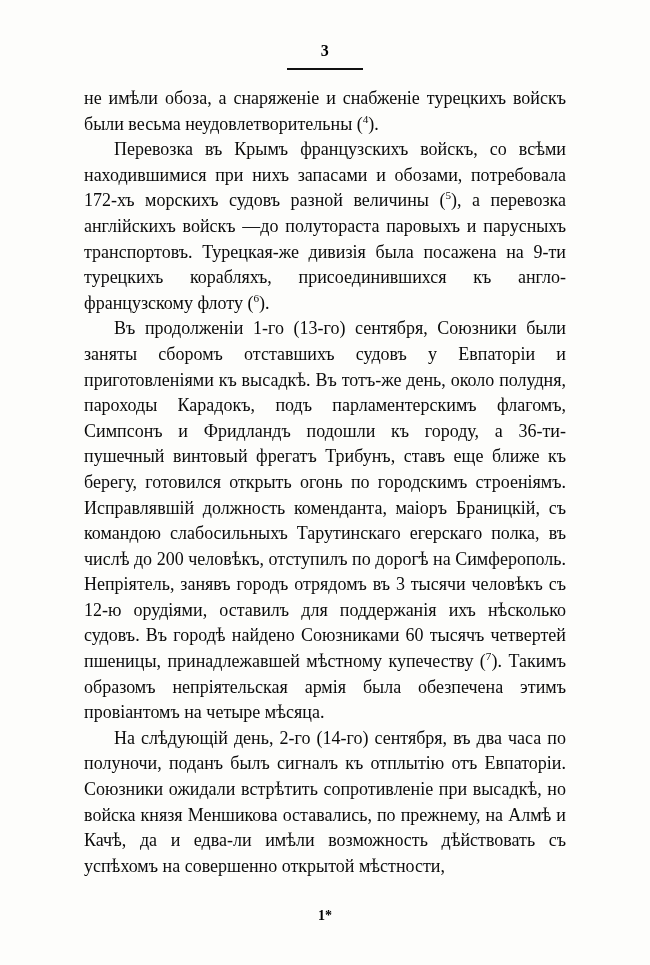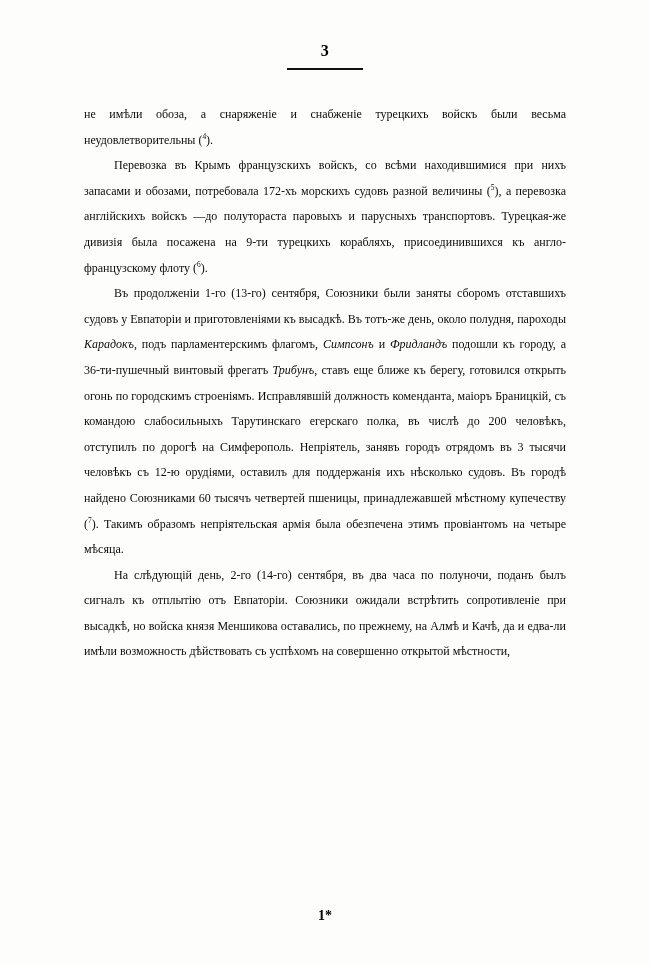--- a/index.html
+++ b/index.html
@@ -43,12 +43,11 @@
     top: 86px;
     left: 84px;
     width: 482px;
-    font-size: 12px;
+    font-size: 18px;
     line-height: 25.6px;
     text-align: justify;
     text-justify: inter-word;
     color: #0b0b0b;
-    margin-top: 16px;
   }
   .body-text p {
     margin: 0;

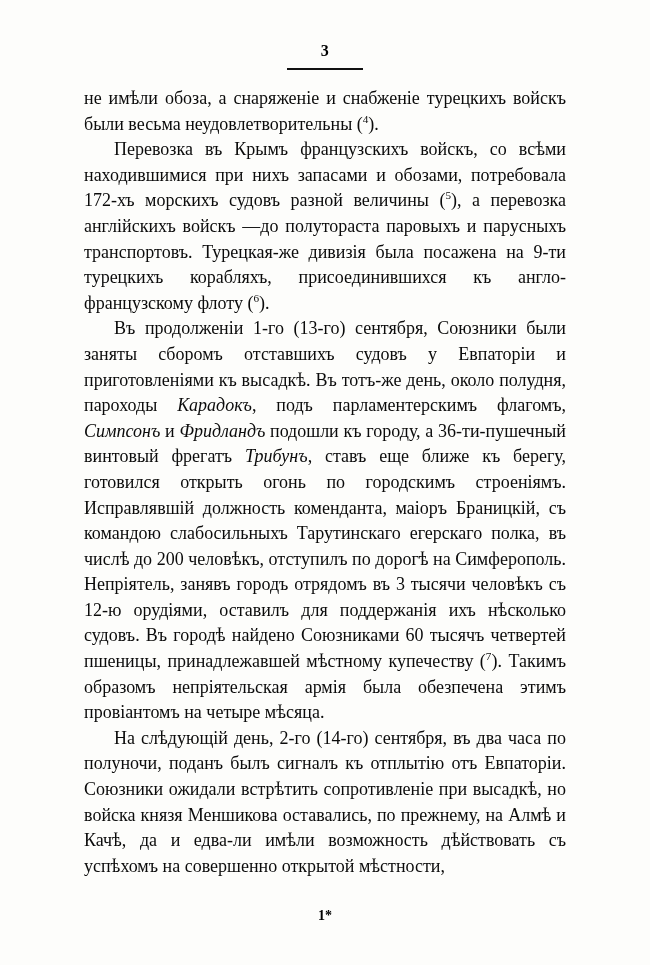--- a/index.html
+++ b/index.html
@@ -57,7 +57,6 @@
     text-indent: 0;
   }
   .it {
-    font-style: italic;
   }
   sup {
     font-size: 0.62em;

